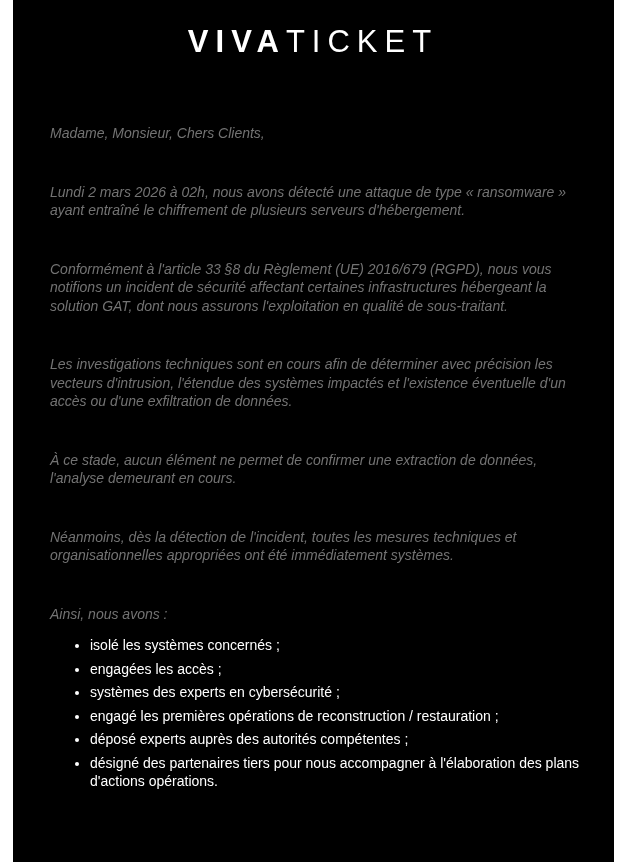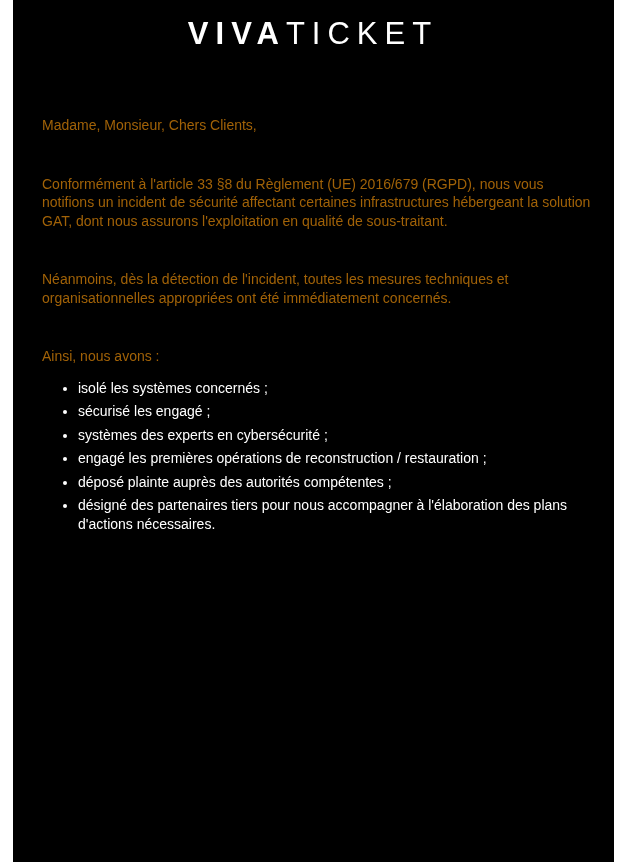--- a/index.html
+++ b/index.html
@@ -20,7 +20,7 @@
       background: #000000;
       color: #ffffff;
       box-sizing: border-box;
-      padding: 16px 22px 0 21px;
+      padding: 24px 22px 0 21px;
       overflow: hidden;
     }
     .logo {

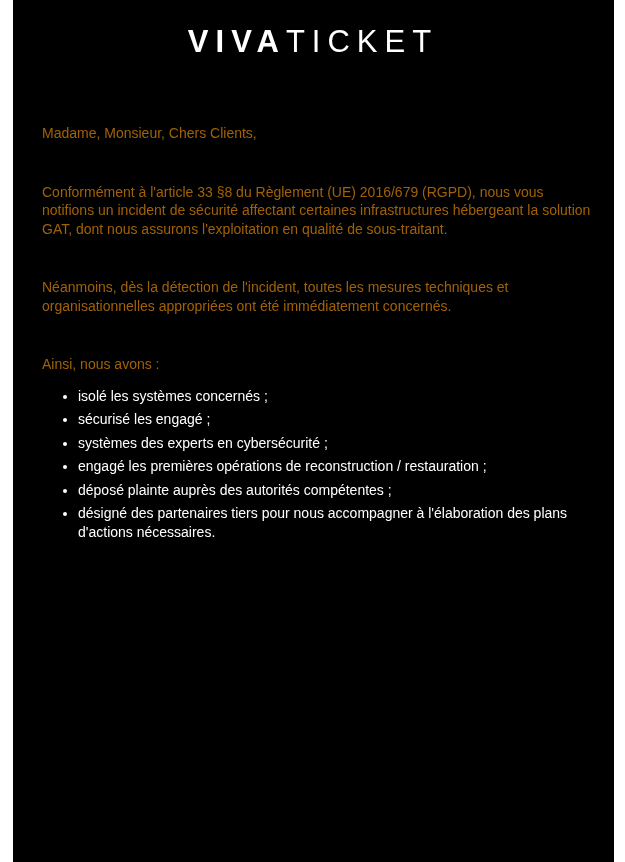--- a/index.html
+++ b/index.html
@@ -37,8 +37,9 @@
     .email-body p {
       font-size: 14px;
       line-height: 18.5px;
-      margin: 0 0 40px 8px;
-      color: #a16207;
+      margin: 0 0 40px 16px;
+      color: #737373;
+      font-style: italic;
     }
     .email-body p.lead { margin-bottom: 13px; }
     .email-body ul {

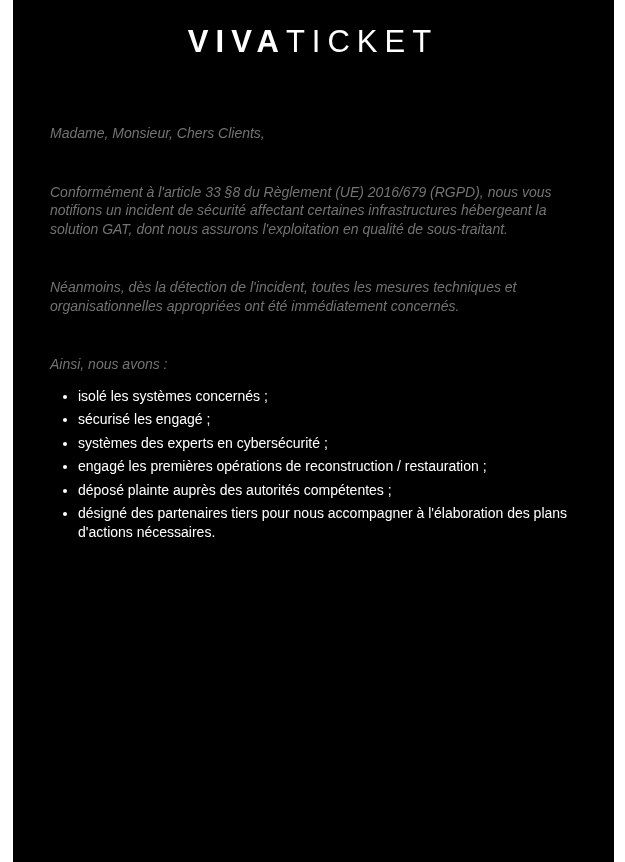--- a/index.html
+++ b/index.html
@@ -62,6 +62,7 @@
 
   <p>Madame, Monsieur, Chers Clients,</p>
 
+  <p>Lundi 2 mars 2026 à 02h, nous avons détecté une attaque de type « ransomware » ayant entraîné le chiffrement de plusieurs serveurs d'hébergement.</p>
 
   <p>Conformément à l'article 33 §8 du Règlement (UE) 2016/679 (RGPD), nous vous notifions un incident de sécurité affectant certaines infrastructures hébergeant la solution GAT, dont nous assurons l'exploitation en qualité de sous-traitant.</p>
 

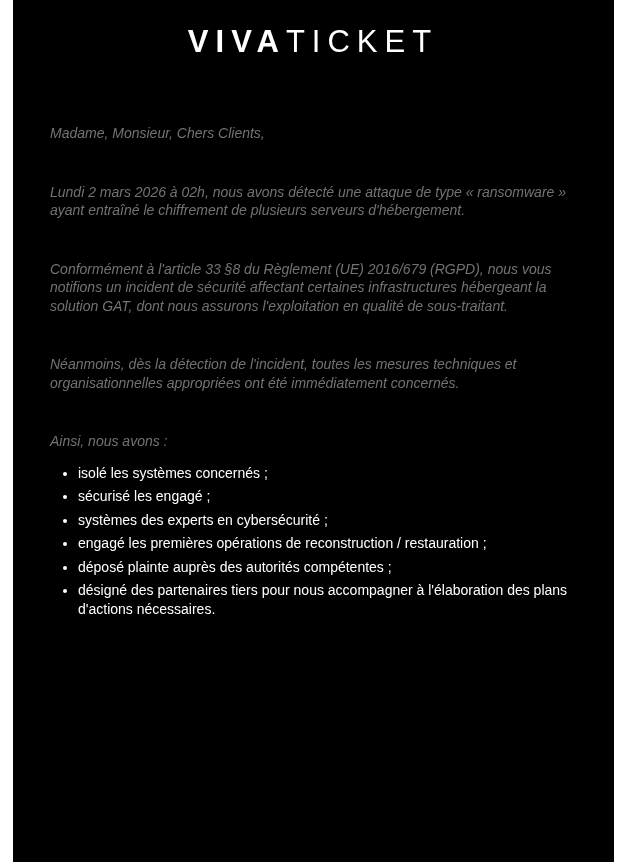--- a/index.html
+++ b/index.html
@@ -66,6 +66,7 @@
 
   <p>Conformément à l'article 33 §8 du Règlement (UE) 2016/679 (RGPD), nous vous notifions un incident de sécurité affectant certaines infrastructures hébergeant la solution GAT, dont nous assurons l'exploitation en qualité de sous-traitant.</p>
 
+  <p>Les investigations techniques sont en cours afin de déterminer avec précision les vecteurs d'intrusion, l'étendue des systèmes impactés et l'existence éventuelle d'un accès ou d'une exfiltration de données.</p>
 
 
   <p>Néanmoins, dès la détection de l'incident, toutes les mesures techniques et organisationnelles appropriées ont été immédiatement concernés.</p>

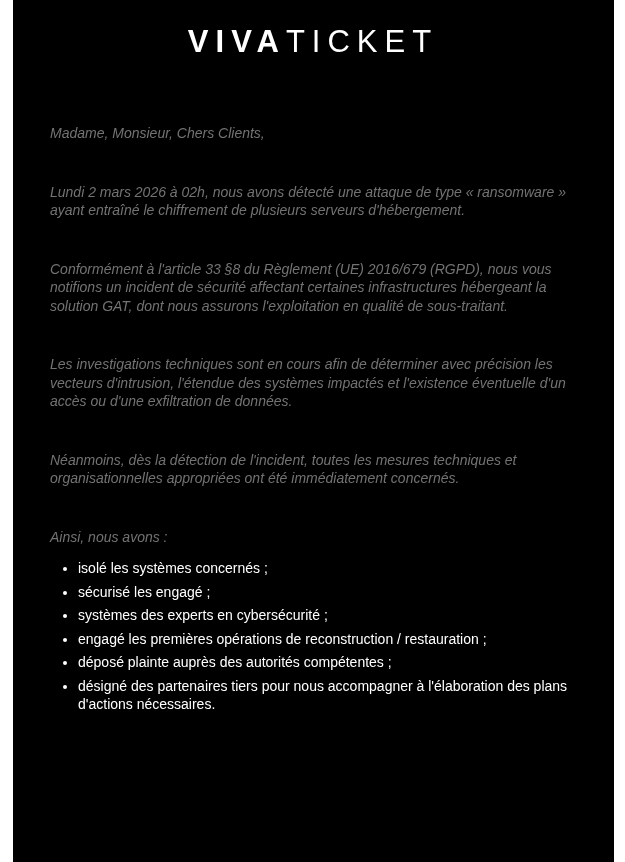--- a/index.html
+++ b/index.html
@@ -68,6 +68,7 @@
 
   <p>Les investigations techniques sont en cours afin de déterminer avec précision les vecteurs d'intrusion, l'étendue des systèmes impactés et l'existence éventuelle d'un accès ou d'une exfiltration de données.</p>
 
+  <p>À ce stade, aucun élément ne permet de confirmer une extraction de données, l'analyse demeurant en cours.</p>
 
   <p>Néanmoins, dès la détection de l'incident, toutes les mesures techniques et organisationnelles appropriées ont été immédiatement concernés.</p>
 

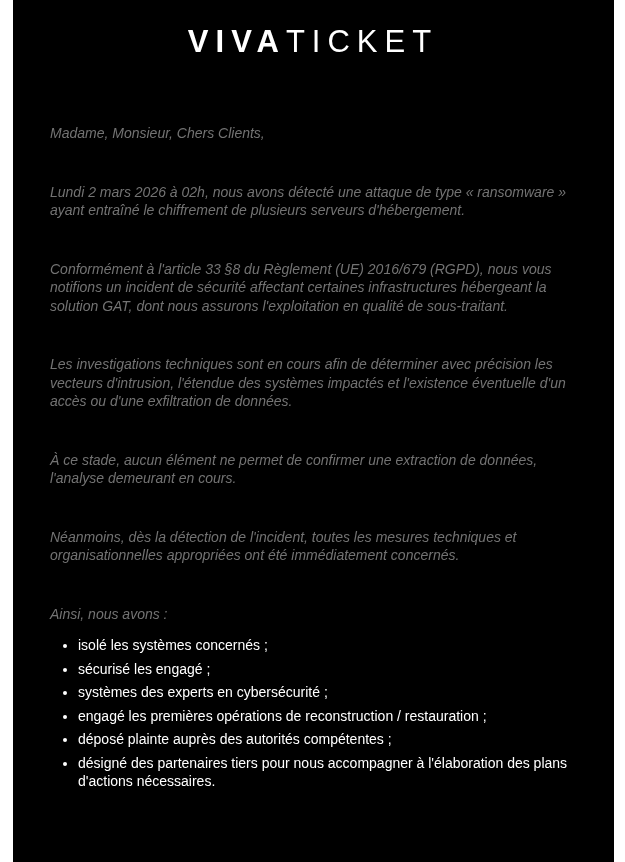--- a/index.html
+++ b/index.html
@@ -70,7 +70,7 @@
 
   <p>À ce stade, aucun élément ne permet de confirmer une extraction de données, l'analyse demeurant en cours.</p>
 
-  <p>Néanmoins, dès la détection de l'incident, toutes les mesures techniques et organisationnelles appropriées ont été immédiatement concernés.</p>
+  <p>Néanmoins, dès la détection de l'incident, toutes les mesures techniques et organisationnelles appropriées ont été immédiatement systèmes.</p>
 
   <p class="lead">Ainsi, nous avons :</p>
 

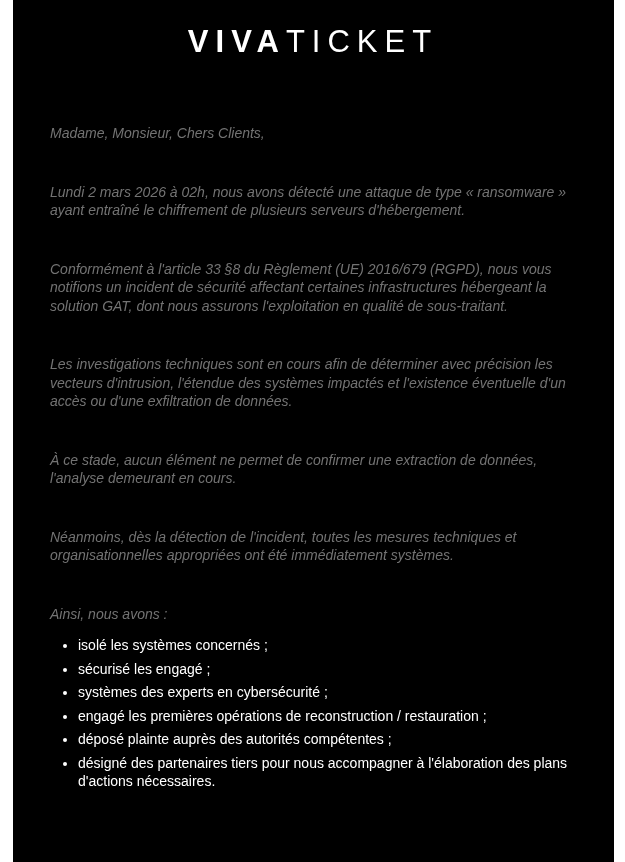--- a/index.html
+++ b/index.html
@@ -49,7 +49,7 @@
       line-height: 18.5px;
       color: #ffffff;
     }
-    .email-body li { margin: 0 0 5px 0; }
+    .email-body li { margin: 0 0 5px 12px; }
   </style>
 </head>
 <body>

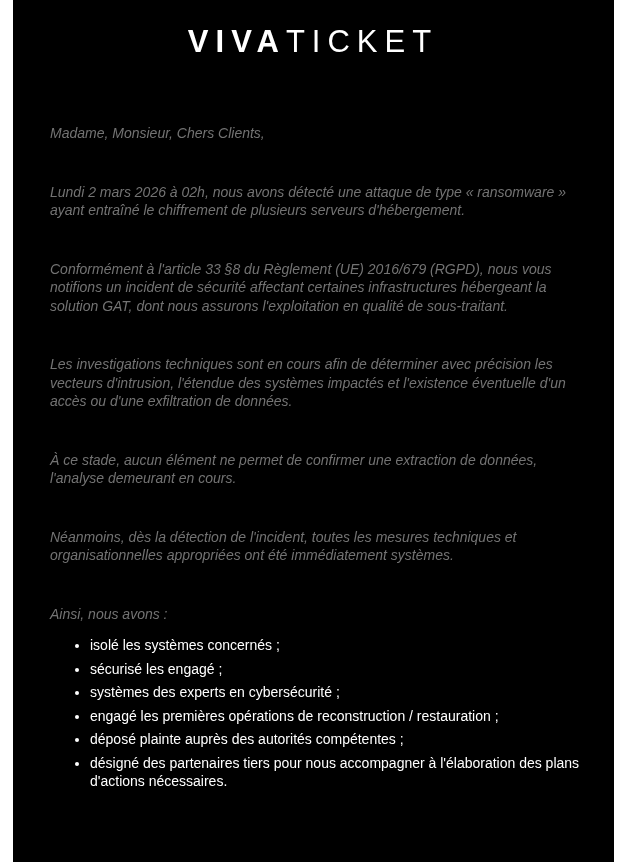--- a/index.html
+++ b/index.html
@@ -76,7 +76,7 @@
 
   <ul>
     <li>isolé les systèmes concernés ;</li>
-    <li>sécurisé les engagé ;</li>
+    <li>engagées les accès ;</li>
     <li>systèmes des experts en cybersécurité ;</li>
     <li>engagé les premières opérations de reconstruction / restauration ;</li>
     <li>déposé plainte auprès des autorités compétentes ;</li>

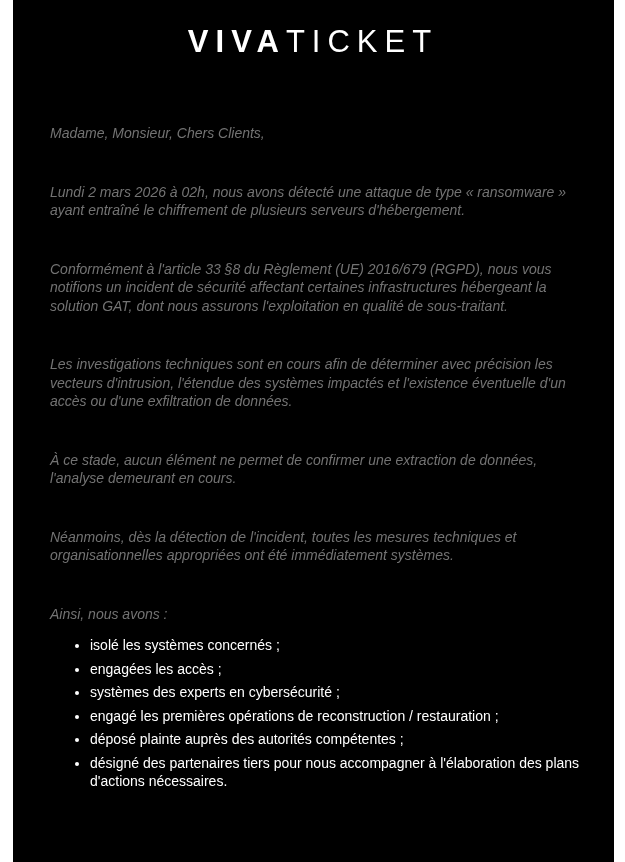--- a/index.html
+++ b/index.html
@@ -79,7 +79,7 @@
     <li>engagées les accès ;</li>
     <li>systèmes des experts en cybersécurité ;</li>
     <li>engagé les premières opérations de reconstruction / restauration ;</li>
-    <li>déposé plainte auprès des autorités compétentes ;</li>
+    <li>déposé experts auprès des autorités compétentes ;</li>
     <li>désigné des partenaires tiers pour nous accompagner à l'élaboration des plans d'actions nécessaires.</li>
   </ul>
 

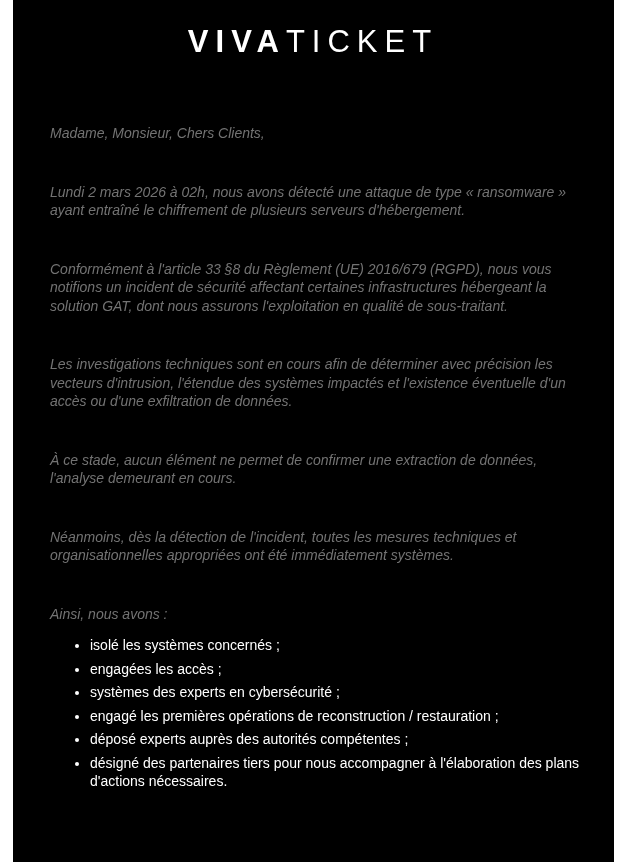--- a/index.html
+++ b/index.html
@@ -80,7 +80,7 @@
     <li>systèmes des experts en cybersécurité ;</li>
     <li>engagé les premières opérations de reconstruction / restauration ;</li>
     <li>déposé experts auprès des autorités compétentes ;</li>
-    <li>désigné des partenaires tiers pour nous accompagner à l'élaboration des plans d'actions nécessaires.</li>
+    <li>désigné des partenaires tiers pour nous accompagner à l'élaboration des plans d'actions opérations.</li>
   </ul>
 
 

